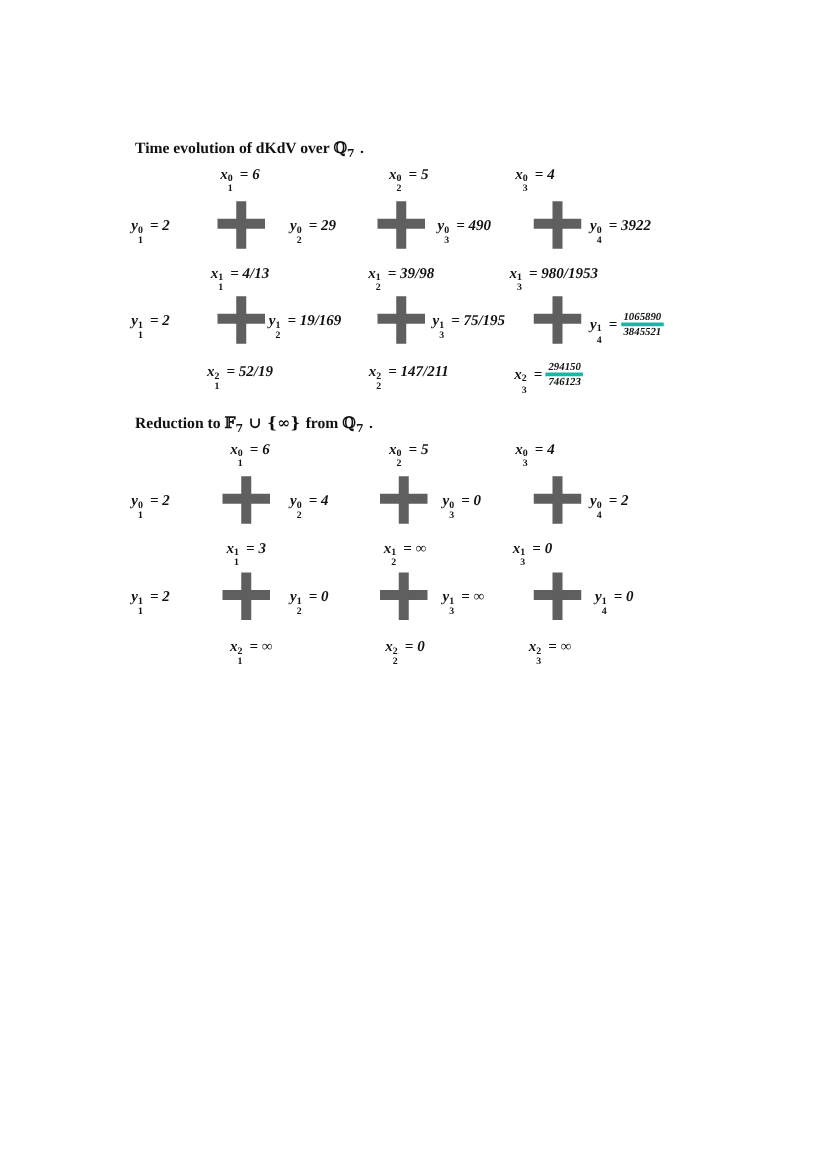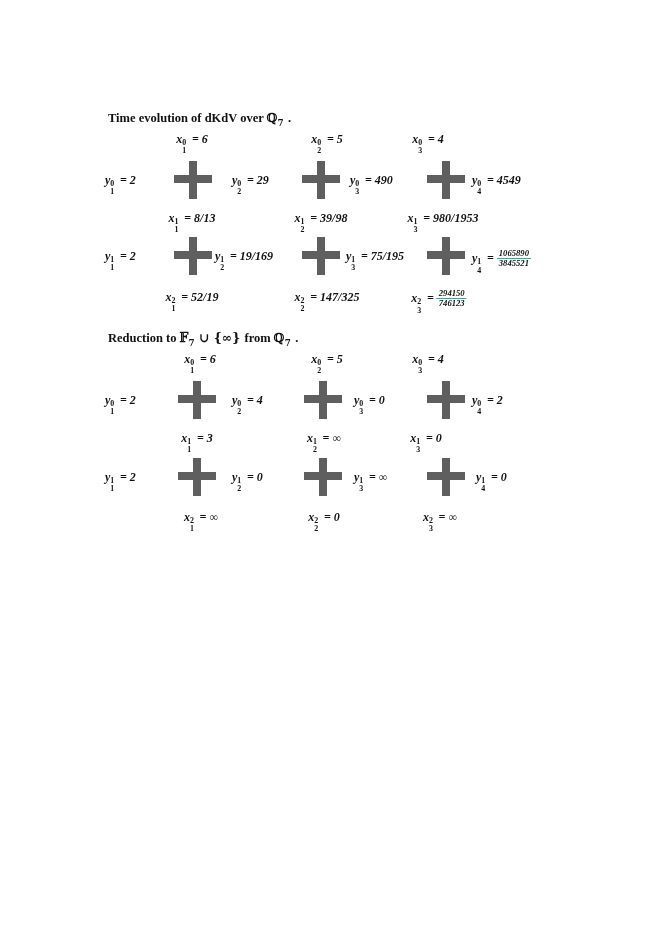--- a/index.html
+++ b/index.html
@@ -156,7 +156,7 @@
     <span class="var">y</span><span class="sub-sup"><span class="sup">0</span><span class="sub">3</span></span><span> = </span><span>490</span>
   </div>
   <div class="lbl" style="left:456px; top:173px;">
-    <span class="var">y</span><span class="sub-sup"><span class="sup">0</span><span class="sub">4</span></span><span> = </span><span>4549</span>
+    <span class="var">y</span><span class="sub-sup"><span class="sup">0</span><span class="sub">4</span></span><span> = </span><span>3922</span>
   </div>
 
   <div class="lbl center" style="left:176px; top:211px;">

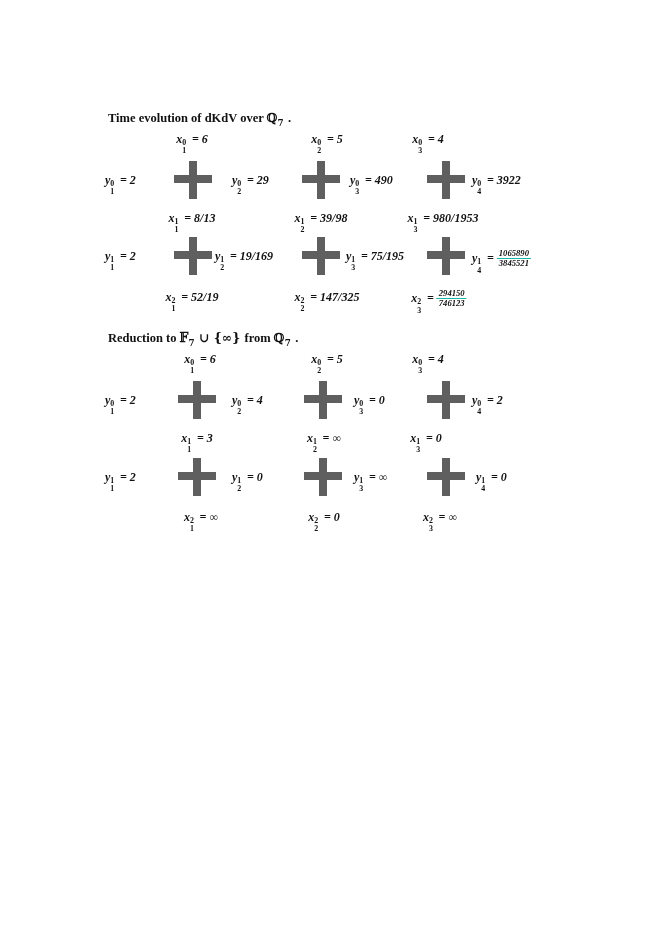--- a/index.html
+++ b/index.html
@@ -160,7 +160,7 @@
   </div>
 
   <div class="lbl center" style="left:176px; top:211px;">
-    <span class="var">x</span><span class="sub-sup"><span class="sup">1</span><span class="sub">1</span></span><span> = </span><span>8/13</span>
+    <span class="var">x</span><span class="sub-sup"><span class="sup">1</span><span class="sub">1</span></span><span> = </span><span>4/13</span>
   </div>
   <div class="lbl center" style="left:305px; top:211px;">
     <span class="var">x</span><span class="sub-sup"><span class="sup">1</span><span class="sub">2</span></span><span> = </span><span>39/98</span>

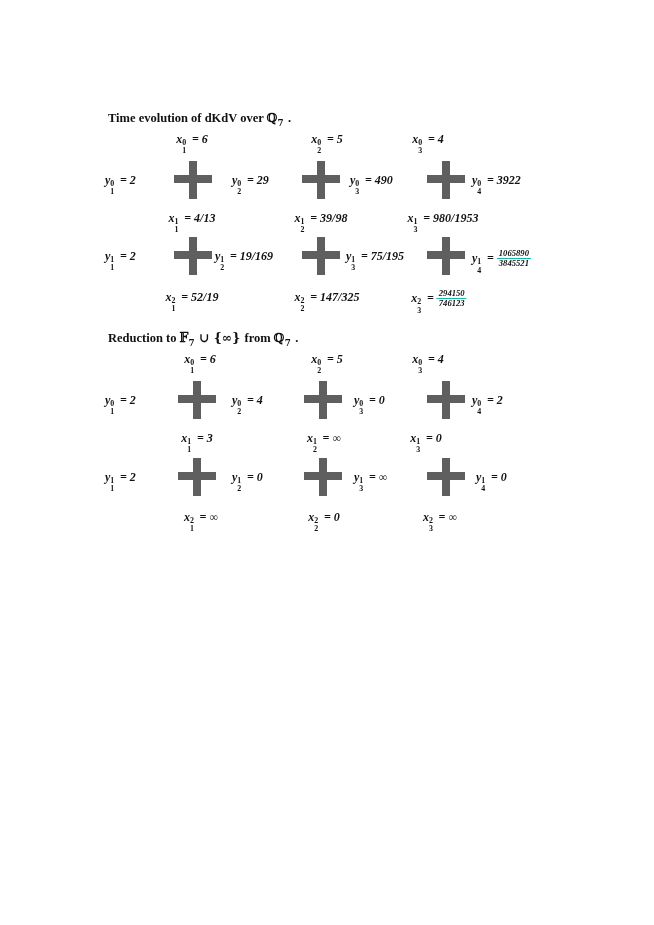--- a/index.html
+++ b/index.html
@@ -103,7 +103,7 @@
   }
   .frac .den {
     display: block;
-    border-top: 1px solid #14b8a6;
+    border-top: 3px solid #14b8a6;
     padding: 0 2px;
   }
   .blackboard {

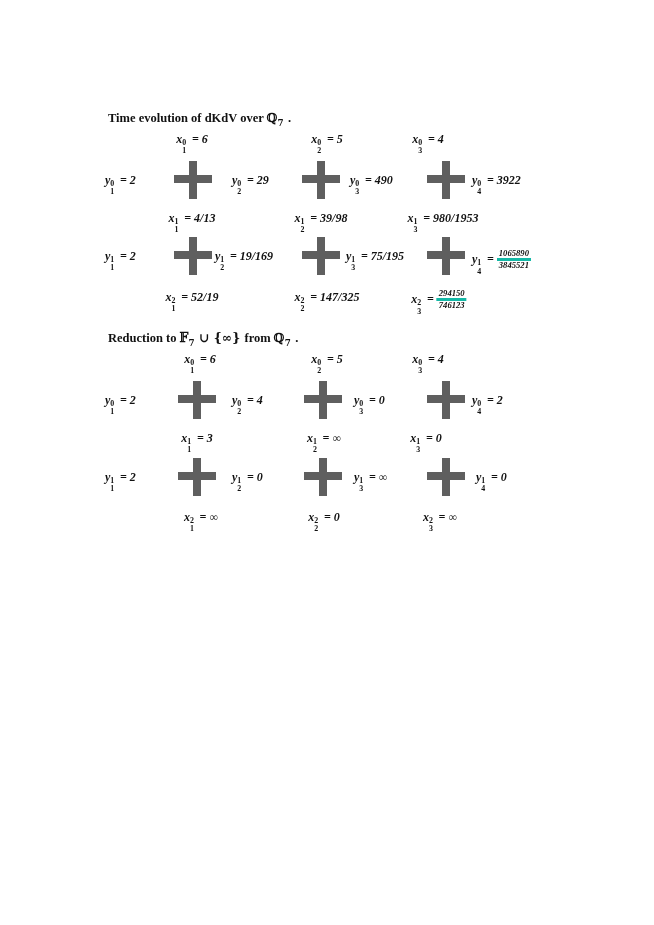--- a/index.html
+++ b/index.html
@@ -199,7 +199,7 @@
     <span class="var">x</span><span class="sub-sup"><span class="sup">2</span><span class="sub">1</span></span><span> = </span><span>52/19</span>
   </div>
   <div class="lbl center" style="left:311px; top:290px;">
-    <span class="var">x</span><span class="sub-sup"><span class="sup">2</span><span class="sub">2</span></span><span> = </span><span>147/325</span>
+    <span class="var">x</span><span class="sub-sup"><span class="sup">2</span><span class="sub">2</span></span><span> = </span><span>147/211</span>
   </div>
   <div class="lbl center" style="left:423px; top:290px;">
     <span class="var">x</span><span class="sub-sup"><span class="sup">2</span><span class="sub">3</span></span><span> = </span><span class="frac"><span class="num">294150</span><span class="den">746123</span></span>

